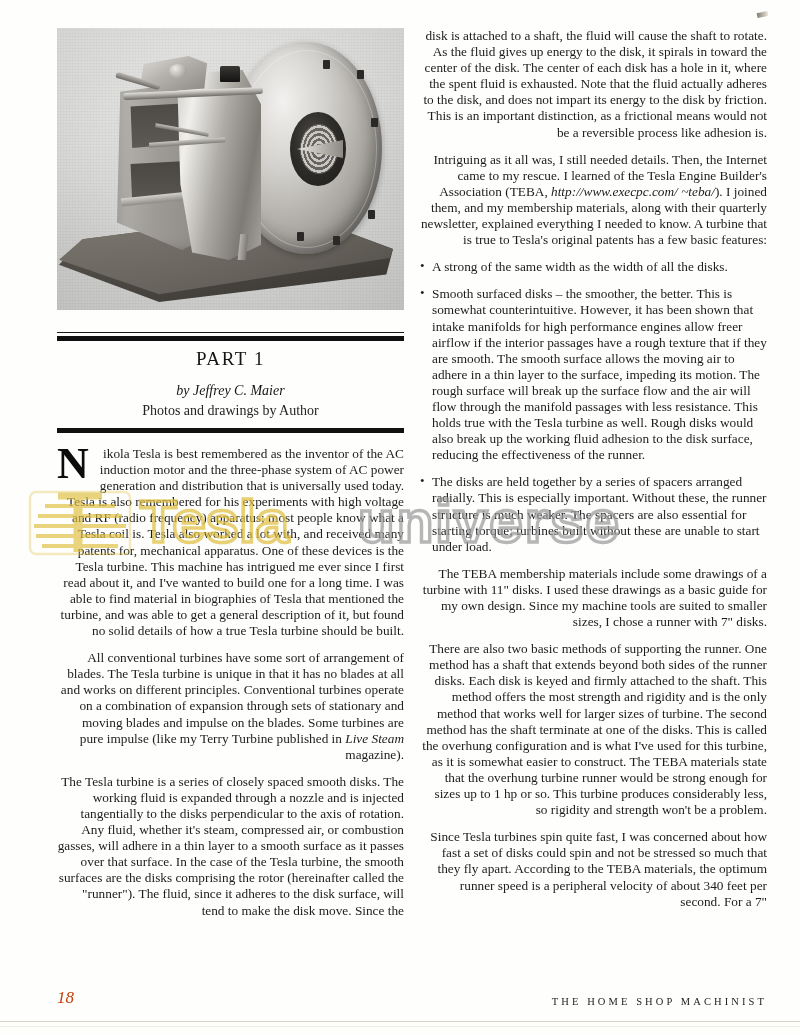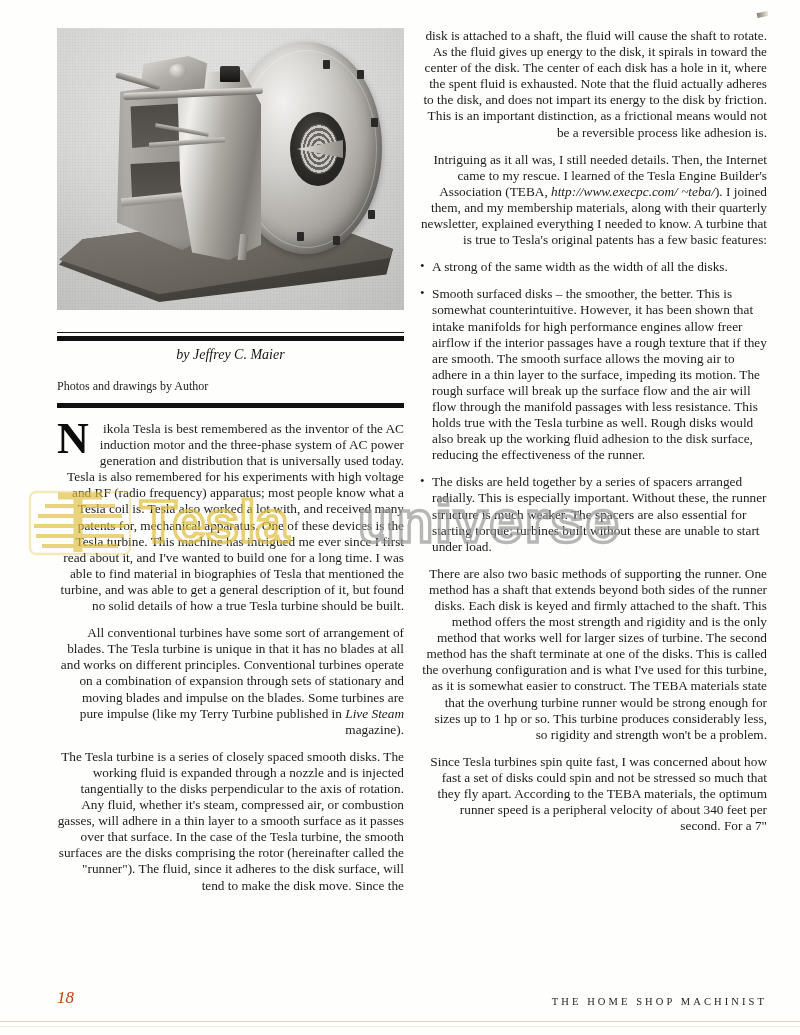--- a/index.html
+++ b/index.html
@@ -425,6 +425,7 @@
     <div class="rule-thin"></div>
     <div class="rule-thick"></div>
 
+    <div class="article-part">PART 1</div>
     <div class="article-byline">by Jeffrey C. Maier</div>
     <div class="article-credit">Photos and drawings by Author</div>
 

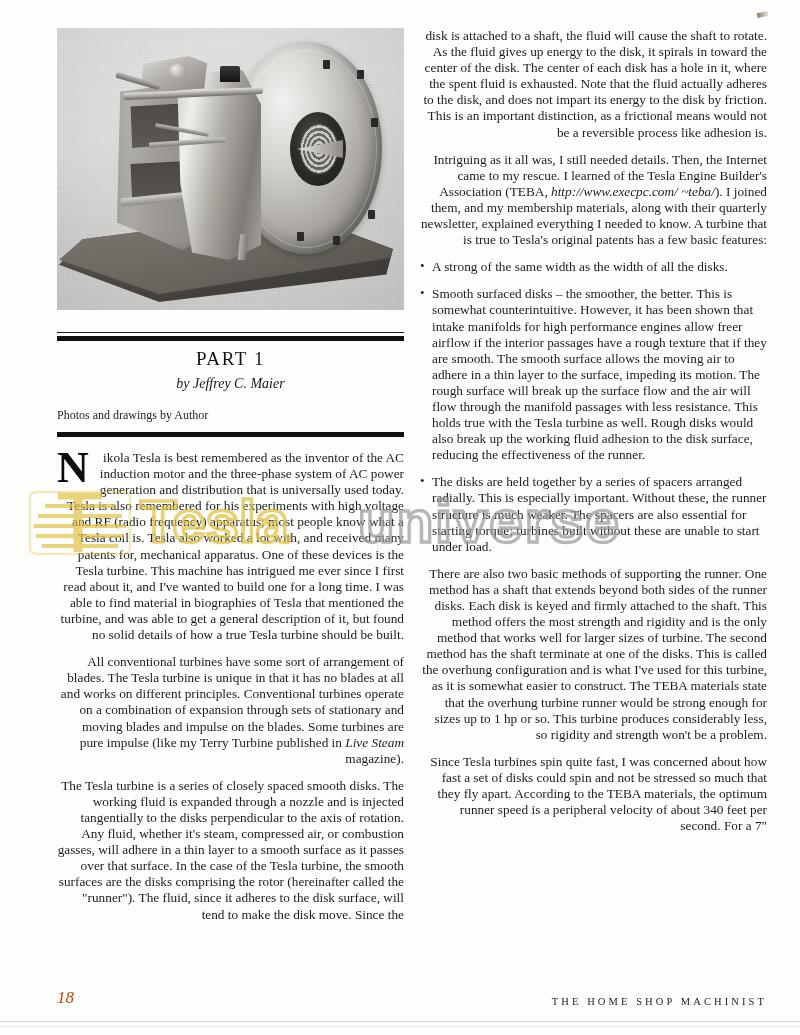--- a/index.html
+++ b/index.html
@@ -293,7 +293,7 @@
     text-align: center;
     font-style: italic;
     font-size: 14px;
-    margin-top: 6px;
+    margin-top: 13px;
     color: #151515;
   }
   .article-credit {

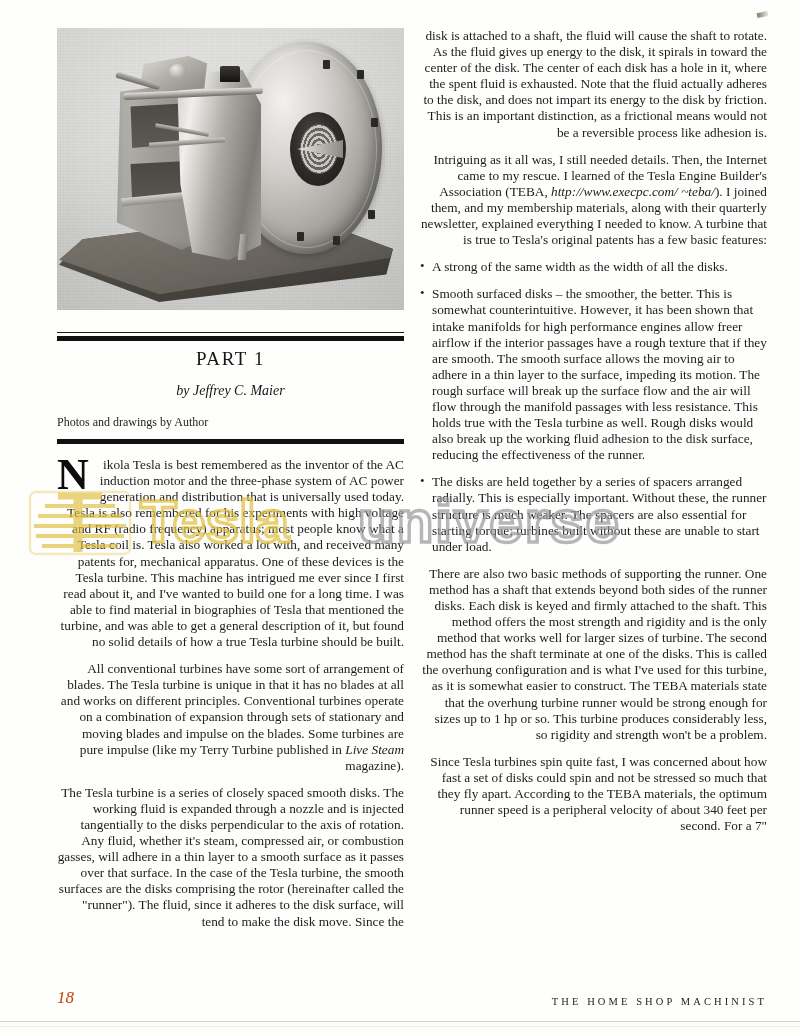--- a/index.html
+++ b/index.html
@@ -297,8 +297,9 @@
     color: #151515;
   }
   .article-credit {
-    font-size: 12px;
-    margin-top: 16px;
+    text-align: center;
+    font-size: 14px;
+    margin-top: 4px;
     color: #242424;
   }
 

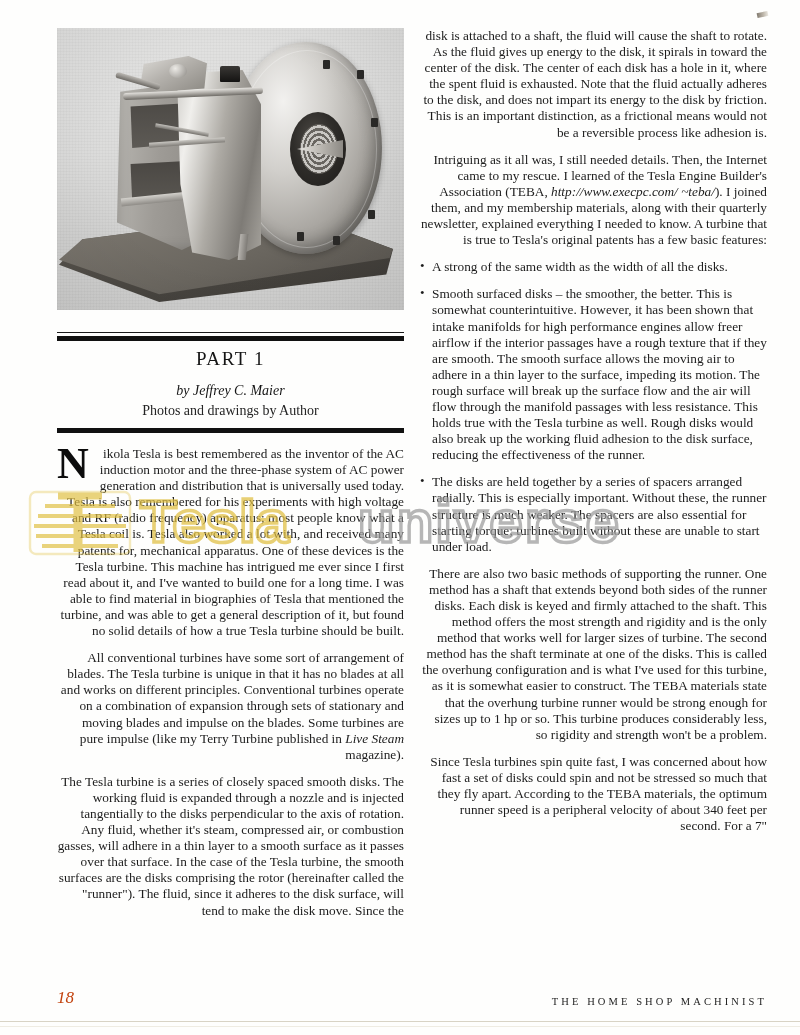--- a/index.html
+++ b/index.html
@@ -451,6 +451,7 @@
       <li><span class="bullet">•</span><span>The disks are held together by a series of spacers arranged radially. This is especially important. Without these, the runner structure is much weaker. The spacers are also essential for starting torque; turbines built without these are unable to start under load.</span></li>
     </ul>
 
+    <p class="body">The TEBA membership materials include some drawings of a turbine with 11" disks. I used these drawings as a basic guide for my own design. Since my machine tools are suited to smaller sizes, I chose a runner with 7" disks.</p>
 
     <p class="body">There are also two basic methods of supporting the runner. One method has a shaft that extends beyond both sides of the runner disks. Each disk is keyed and firmly attached to the shaft. This method offers the most strength and rigidity and is the only method that works well for larger sizes of turbine. The second method has the shaft terminate at one of the disks. This is called the overhung configuration and is what I've used for this turbine, as it is somewhat easier to construct. The TEBA materials state that the overhung turbine runner would be strong enough for sizes up to 1 hp or so. This turbine produces considerably less, so rigidity and strength won't be a problem.</p>
 

